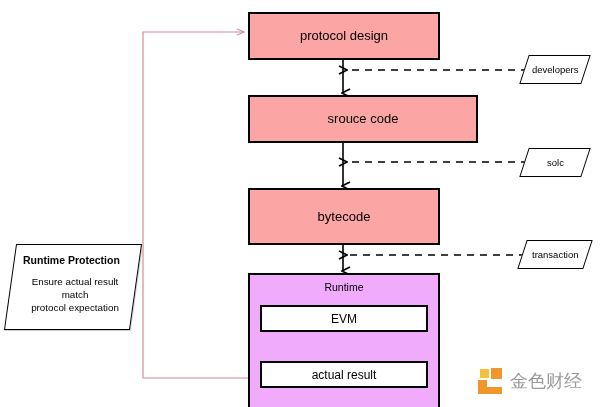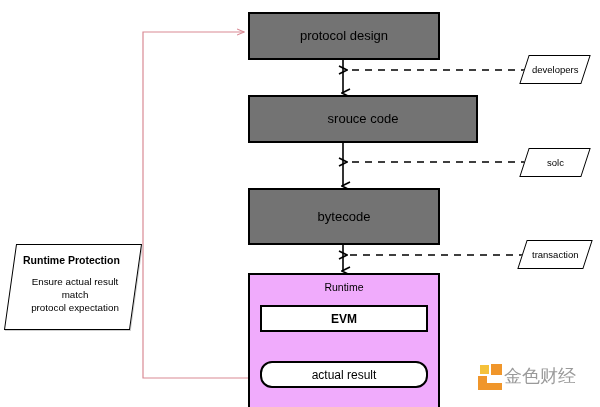--- a/index.html
+++ b/index.html
@@ -26,7 +26,7 @@
   .node {
     position: absolute;
     box-sizing: border-box;
-    background: #737373;
+    background: #fca5a5;
     border: 2px solid #000000;
     display: flex;
     align-items: center;

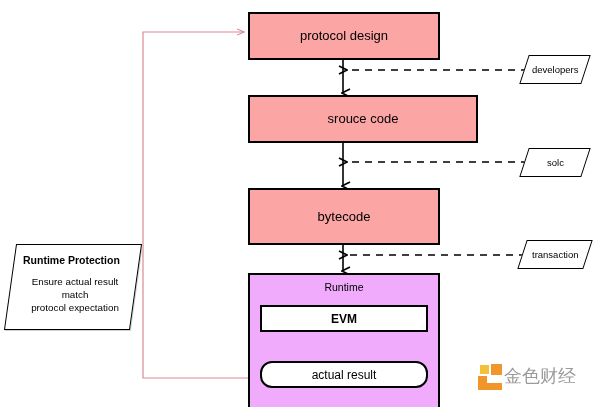--- a/index.html
+++ b/index.html
@@ -70,7 +70,7 @@
     font-size: 12px;
     color: #000;
   }
-  .node-evm   { left: 10px; top: 30px; width: 168px; height: 27px; font-weight: bold; }
+  .node-evm   { left: 10px; top: 30px; width: 168px; height: 27px; }
   .node-actual{ left: 10px; top: 86px; width: 168px; height: 27px; border-radius: 12px; }
 
   

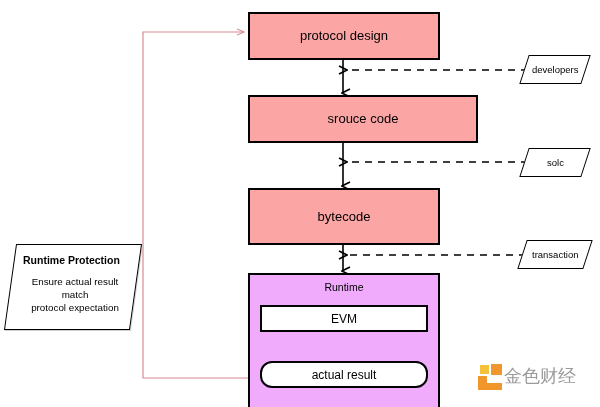--- a/index.html
+++ b/index.html
@@ -71,7 +71,7 @@
     color: #000;
   }
   .node-evm   { left: 10px; top: 30px; width: 168px; height: 27px; }
-  .node-actual{ left: 10px; top: 86px; width: 168px; height: 27px; border-radius: 12px; }
+  .node-actual{ left: 10px; top: 86px; width: 168px; height: 27px; }
 
   
   .actor {

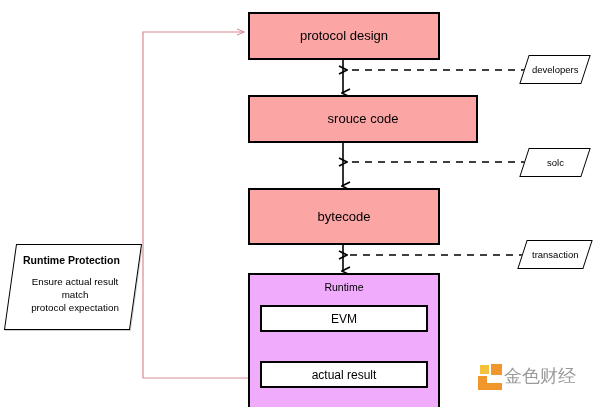--- a/index.html
+++ b/index.html
@@ -133,7 +133,8 @@
     width: 116px;
     height: 34px;
     display: flex;
-    align-items: flex-start;
+    align-items: center;
+    gap: 6px;
   }
   .wm-mark { width: 26px; height: 26px; position: relative; flex: none; }
   .wm-sq {

